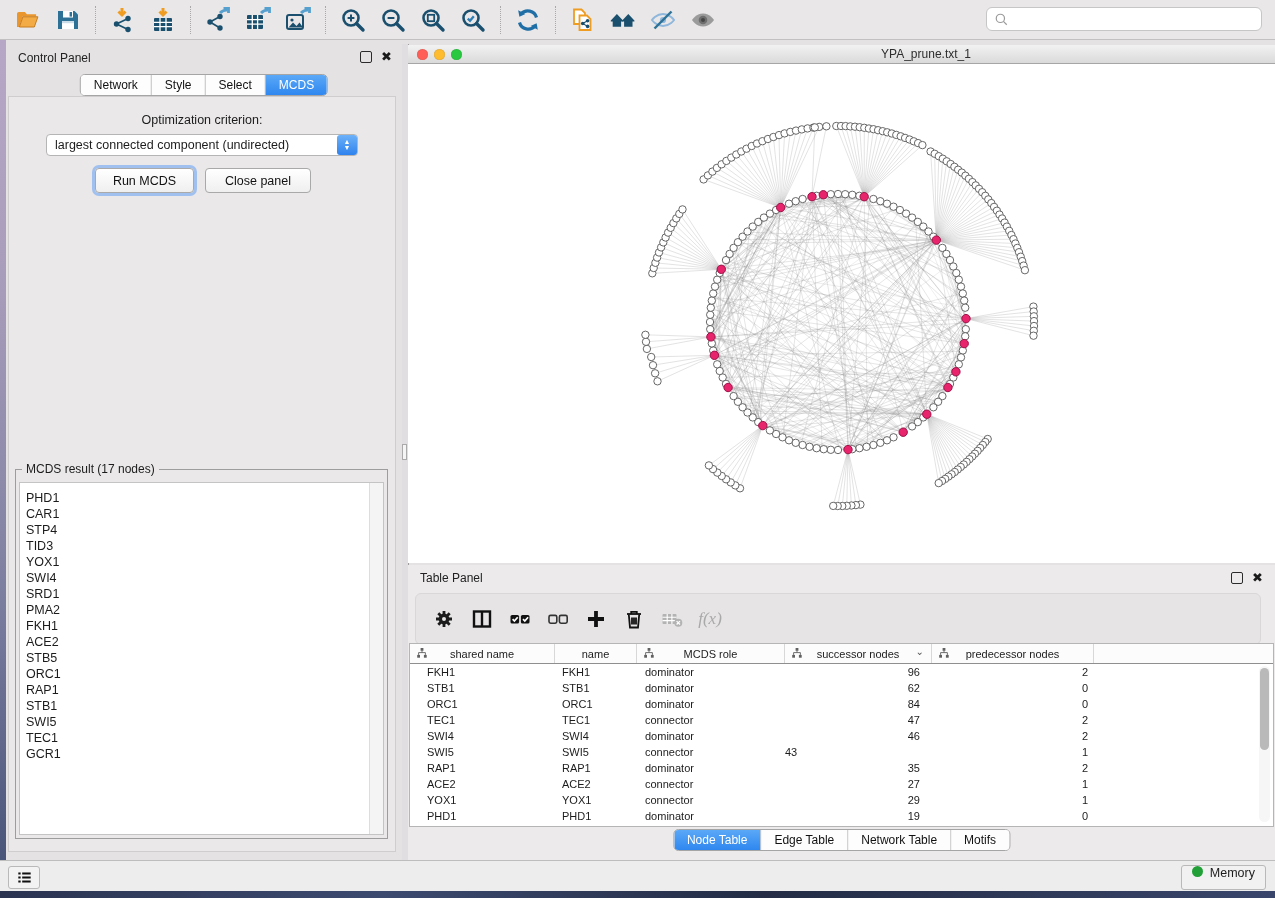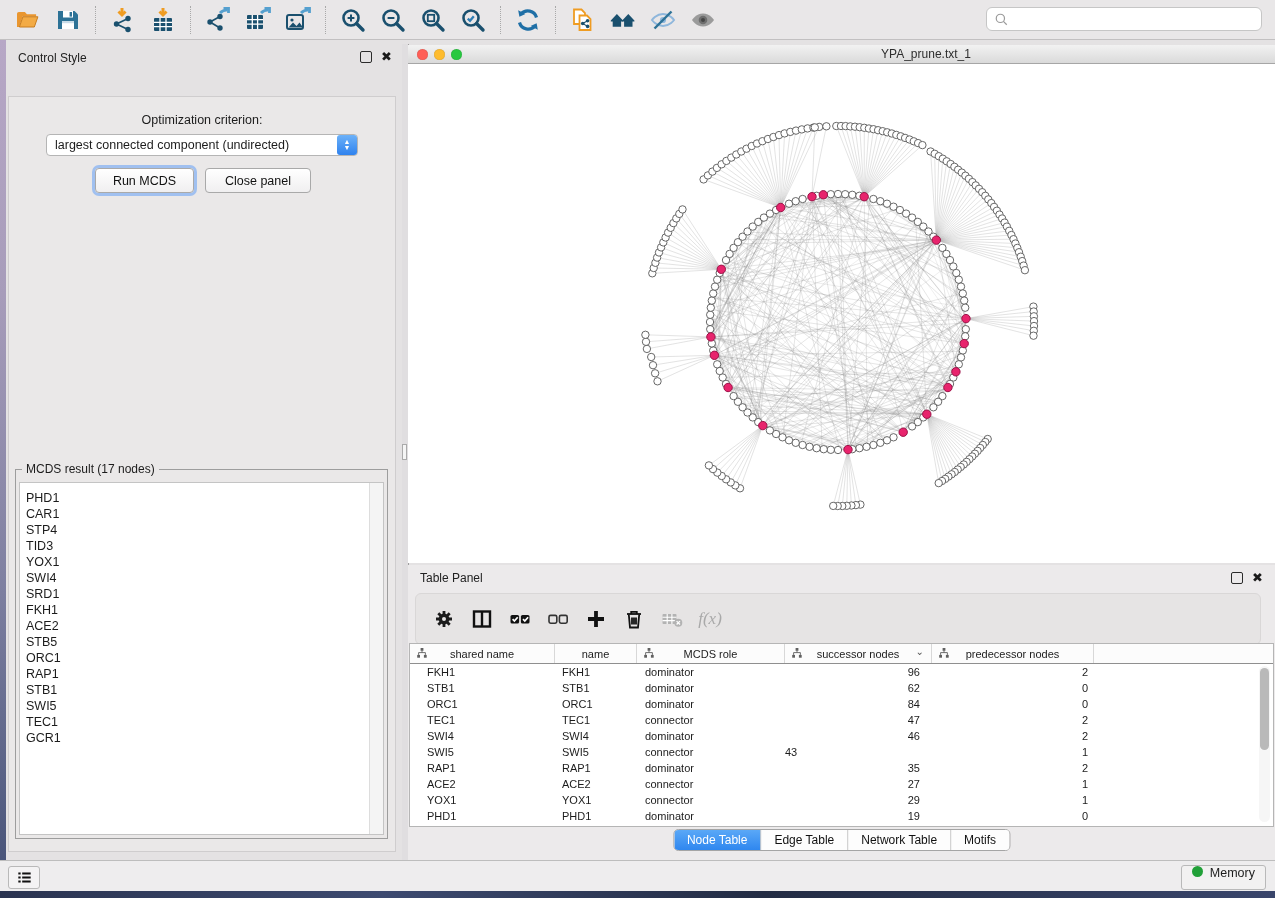--- a/index.html
+++ b/index.html
@@ -265,7 +265,7 @@
 <div id="desk-bottom" class="abs"></div>
 
 <div id="control-panel" class="abs">
-  <div id="cp-title" class="abs panel-title">Control Style</div>
+  <div id="cp-title" class="abs panel-title">Control Panel</div>
   <div id="cp-btns" class="win-btns">
     <div class="float-btn"></div>
     <div class="close-btn">✖</div>

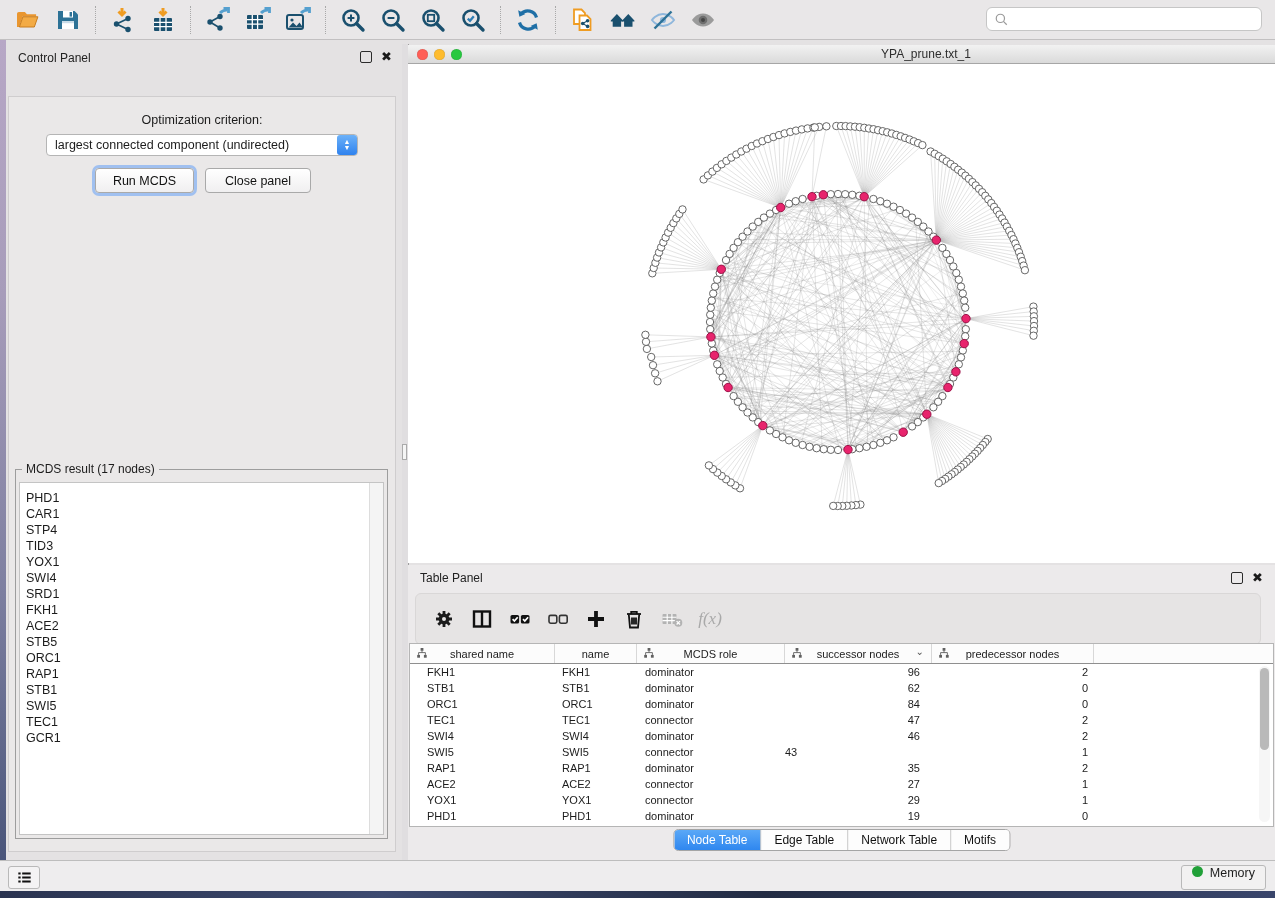--- a/index.html
+++ b/index.html
@@ -270,6 +270,12 @@
     <div class="float-btn"></div>
     <div class="close-btn">✖</div>
   </div>
+  <div id="cp-tabs" class="seg-tabs">
+      <div class="seg-tab">Network</div>
+      <div class="seg-tab">Style</div>
+      <div class="seg-tab">Select</div>
+      <div class="seg-tab active">MCDS</div>
+    </div>
   <div id="cp-inner" class="abs">
     <div id="opt-label" class="abs">Optimization criterion:</div>
     <div id="criterion" class="abs">

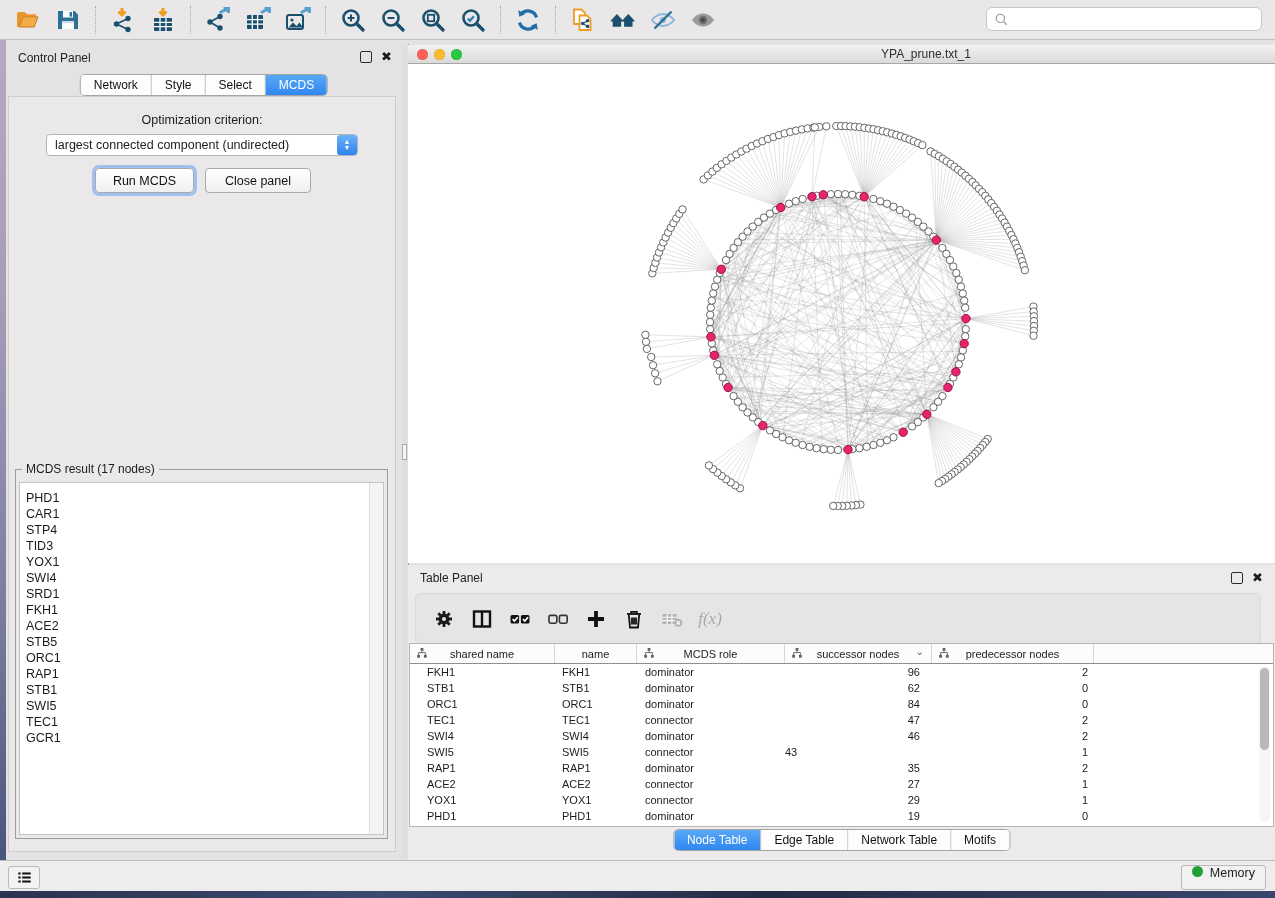--- a/index.html
+++ b/index.html
@@ -298,6 +298,7 @@
             <div>YOX1</div>
             <div>SWI4</div>
             <div>SRD1</div>
+            <div>PMA2</div>
             <div>FKH1</div>
             <div>ACE2</div>
             <div>STB5</div>

